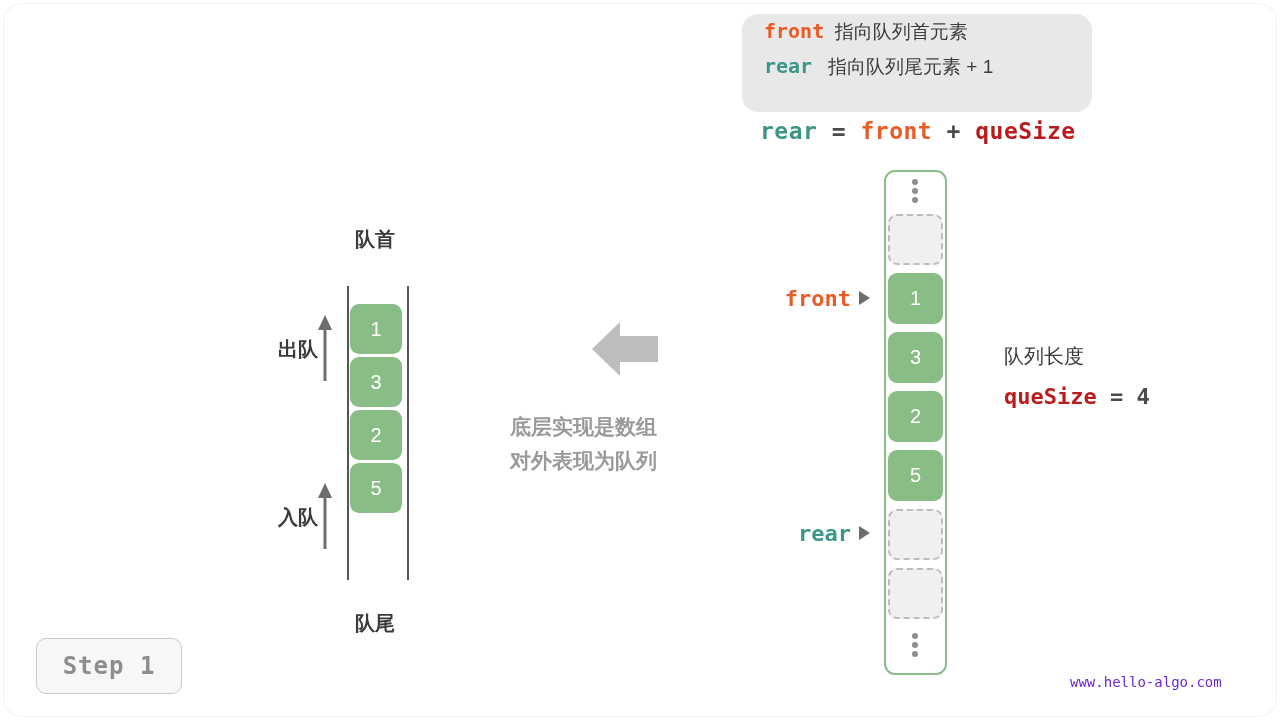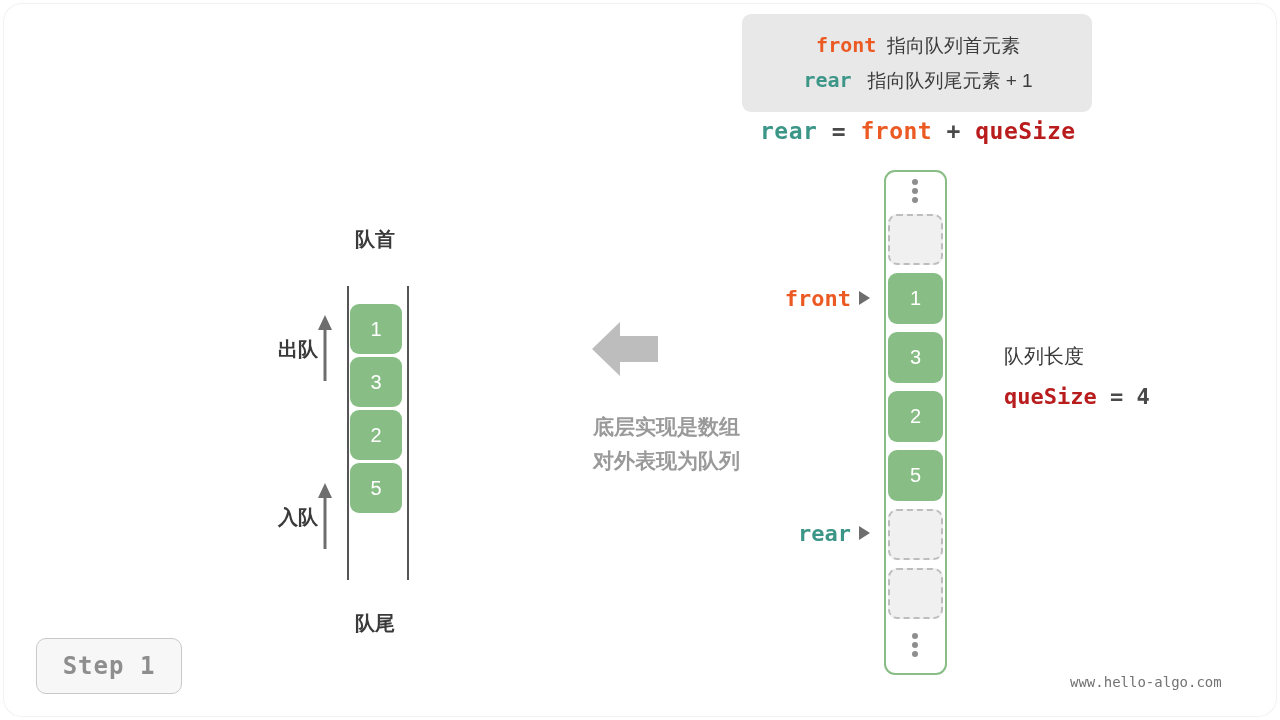--- a/index.html
+++ b/index.html
@@ -38,10 +38,9 @@
     left: 742px; top: 14px;
     width: 350px; height: 98px;
     background: #e8e8e8;
-    border-radius: 9px;
-    box-sizing: border-box;
-    padding: 14px 20px 0 22px;
-    text-align: center;
+    border-radius: 16px;
+    box-sizing: border-box;
+    padding: 0 20px 0 22px;
   }
   .legend-line {
     font-family: "DejaVu Sans Mono", "Liberation Mono", monospace;

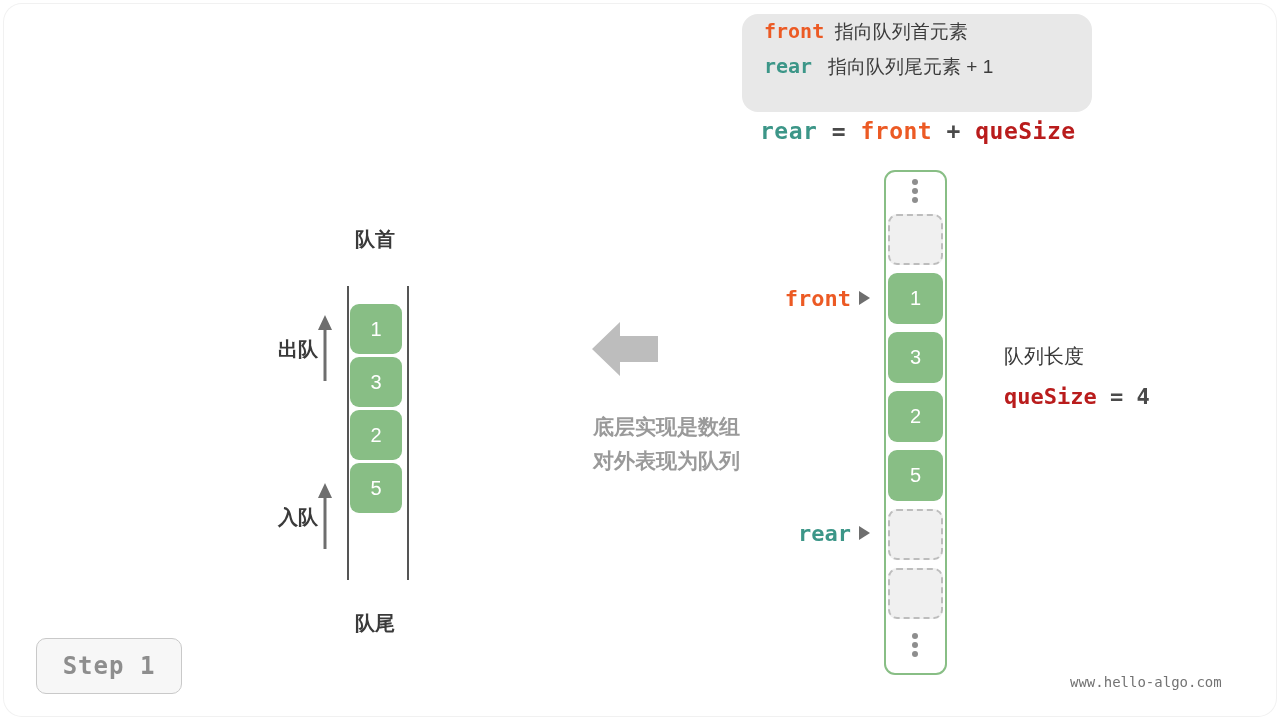--- a/index.html
+++ b/index.html
@@ -126,7 +126,7 @@
   #mid-caption {
     left: 510px; top: 410px;
     width: 230px;
-    text-align: right;
+    text-align: left;
     font-size: 21px;
     font-weight: bold;
     line-height: 34px;

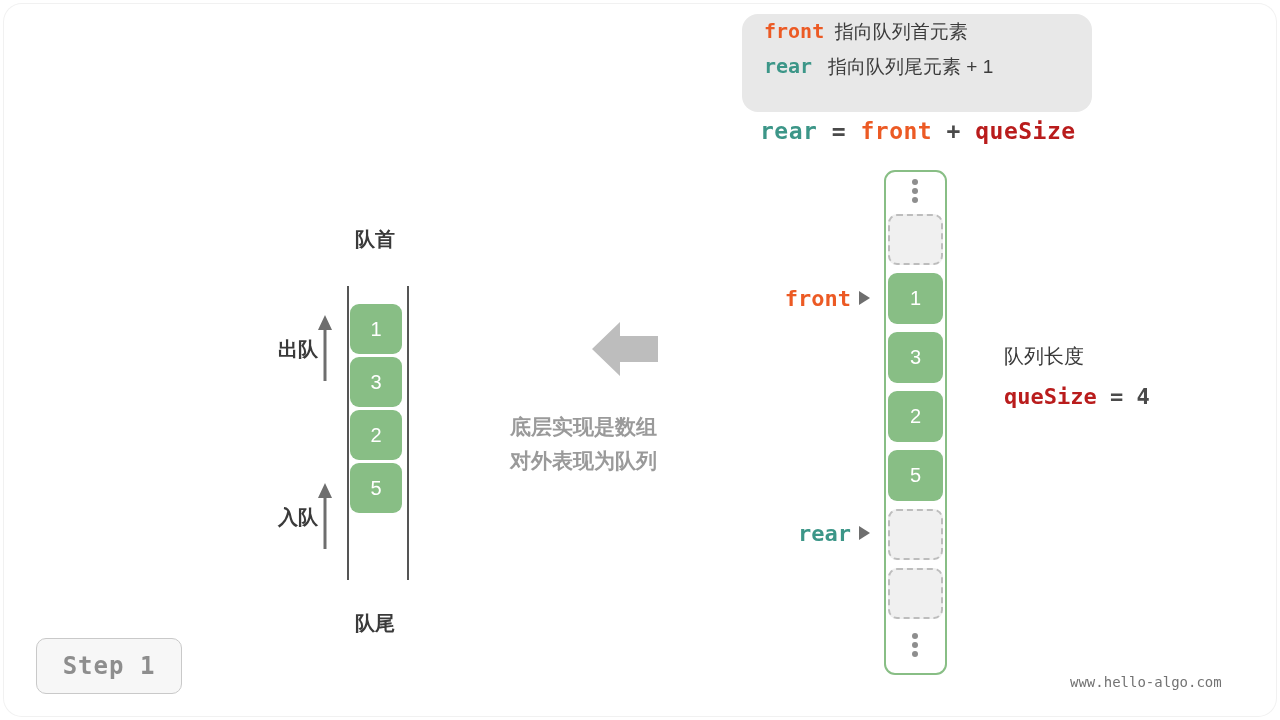--- a/index.html
+++ b/index.html
@@ -241,7 +241,7 @@
     left: 1070px; top: 674px;
     font-family: "DejaVu Sans Mono", "Liberation Mono", monospace;
     font-size: 14px;
-    color: #737373;
+    color: #6d28d9;
     white-space: nowrap;
   }
 </style>

